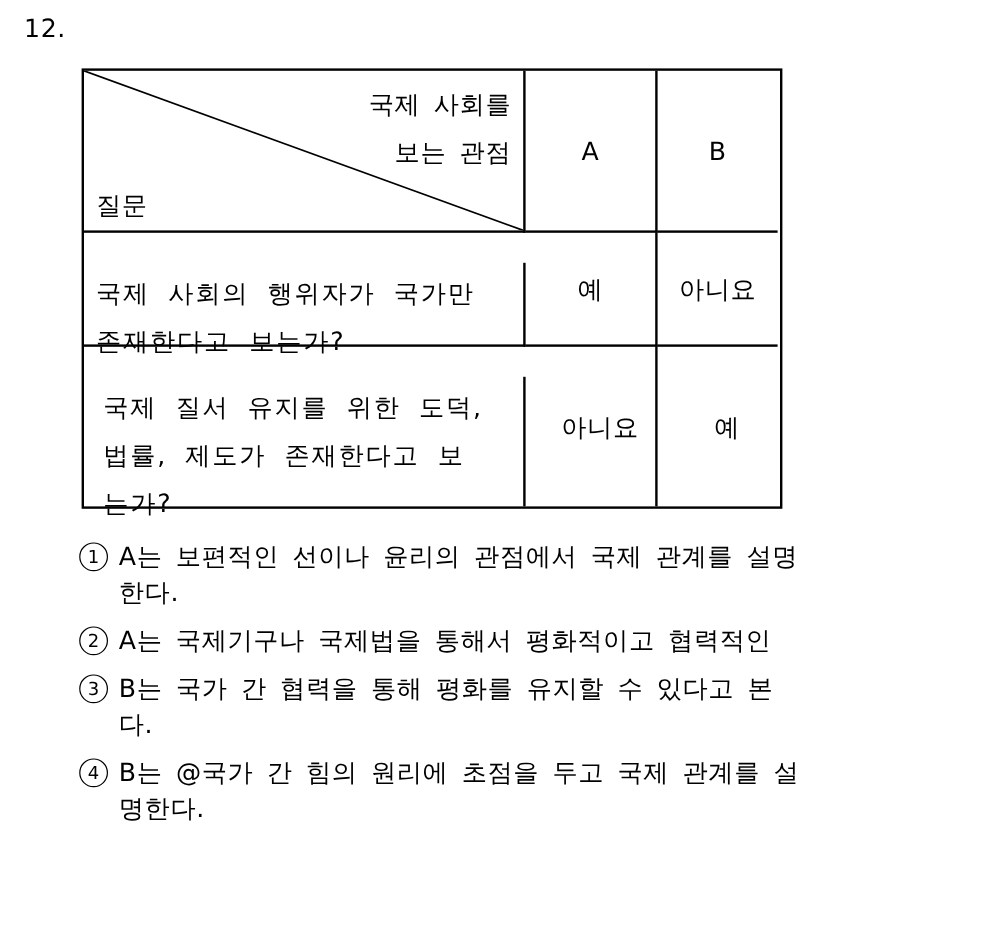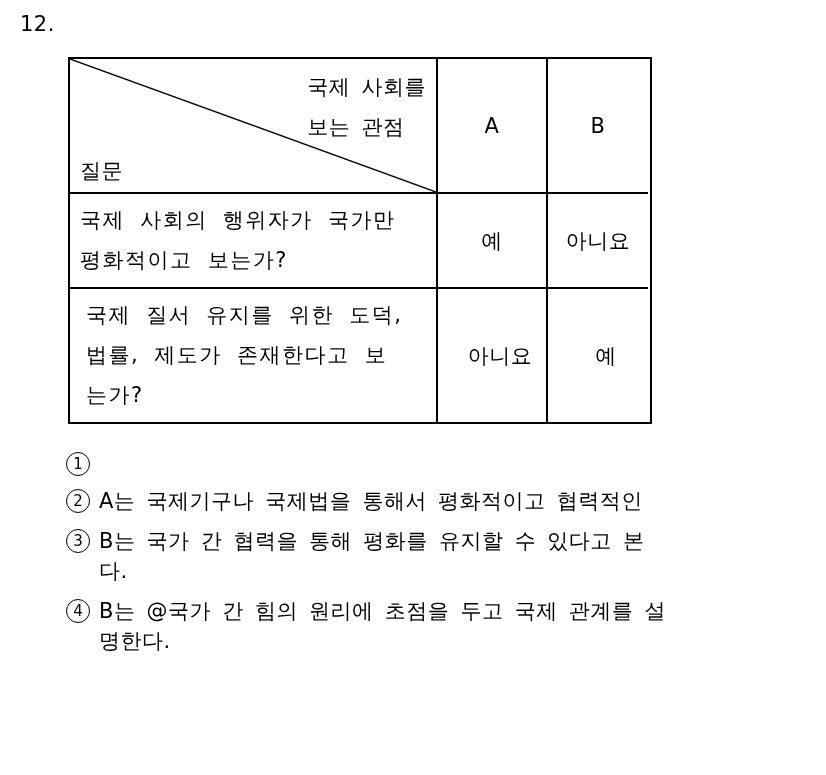--- a/index.html
+++ b/index.html
@@ -56,6 +56,7 @@
     position: absolute;
     top: 8px;
     right: 10px;
+    text-align: right;
     line-height: 40px;
     word-spacing: 4px;
   }

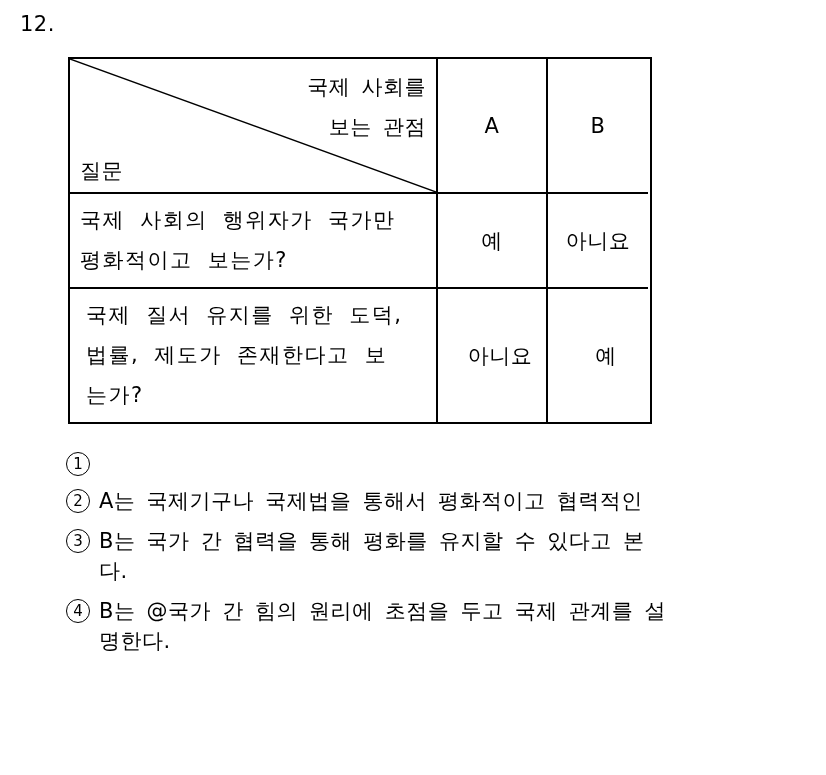--- a/index.html
+++ b/index.html
@@ -73,6 +73,7 @@
   }
   .q-cell {
     padding: 6px 6px 0 10px;
+    margin-top: 25px;
   }
   .q-cell .t-line {
     line-height: 40px;

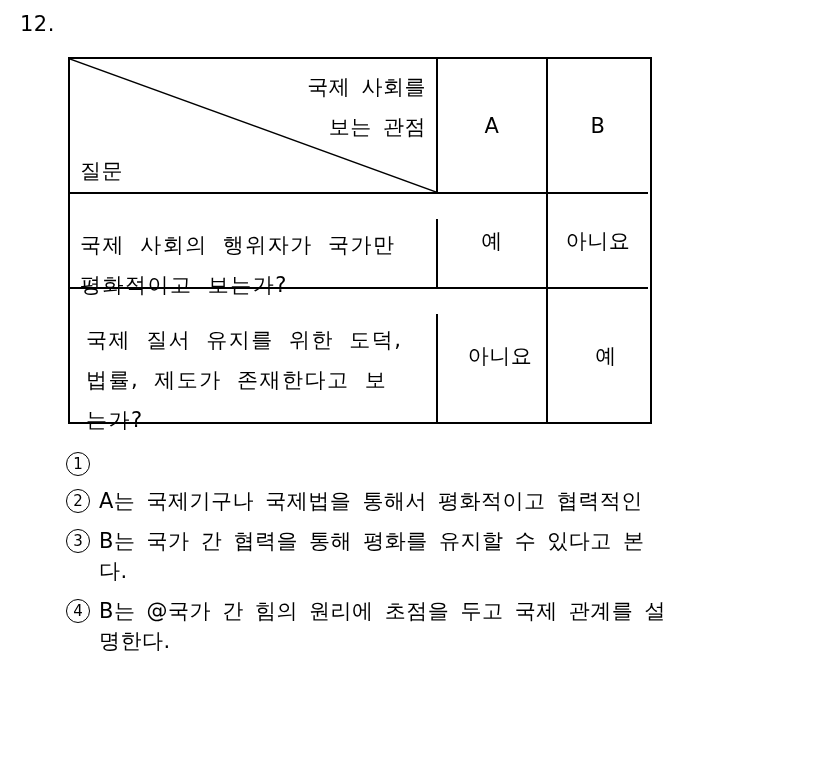--- a/index.html
+++ b/index.html
@@ -133,7 +133,7 @@
 
     <div class="cell q-cell">
       <div class="t-line">국제 사회의 행위자가 국가만</div>
-      <div class="t-line">평화적이고 보는가?</div>
+      <div class="t-line">존재한다고 보는가?</div>
     </div>
     <div class="cell center-cell">예</div>
     <div class="cell center-cell last-col">아니요</div>

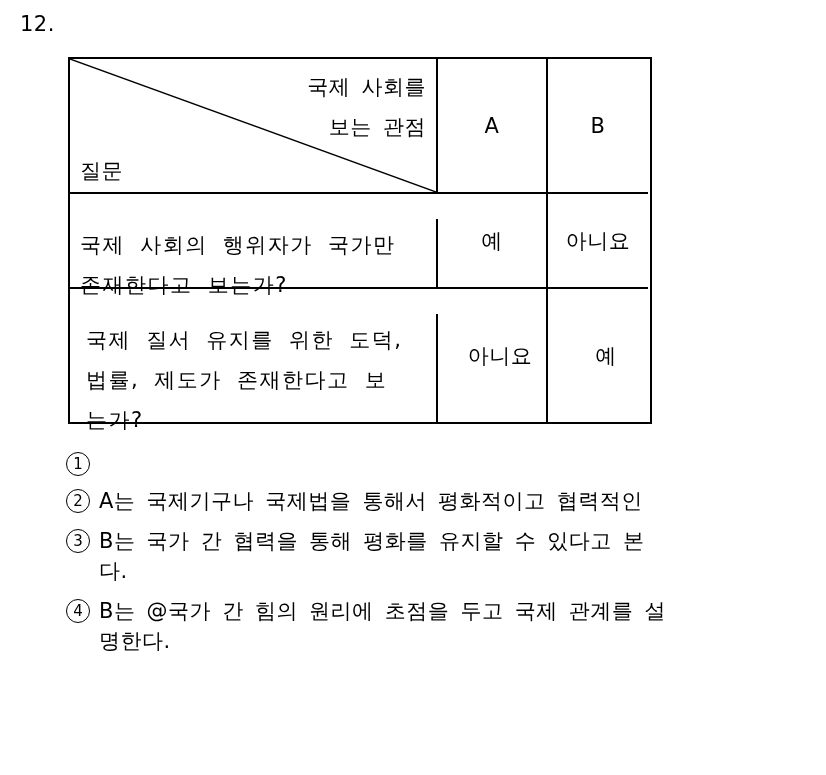--- a/index.html
+++ b/index.html
@@ -152,6 +152,10 @@
 
     <div class="choice">
       <span class="marker">1</span>
+      <div class="choice-lines">
+        <div class="c-line">A는 보편적인 선이나 윤리의 관점에서 국제 관계를 설명</div>
+        <div class="c-line">한다.</div>
+      </div>
     </div>
 
     <div class="choice">

